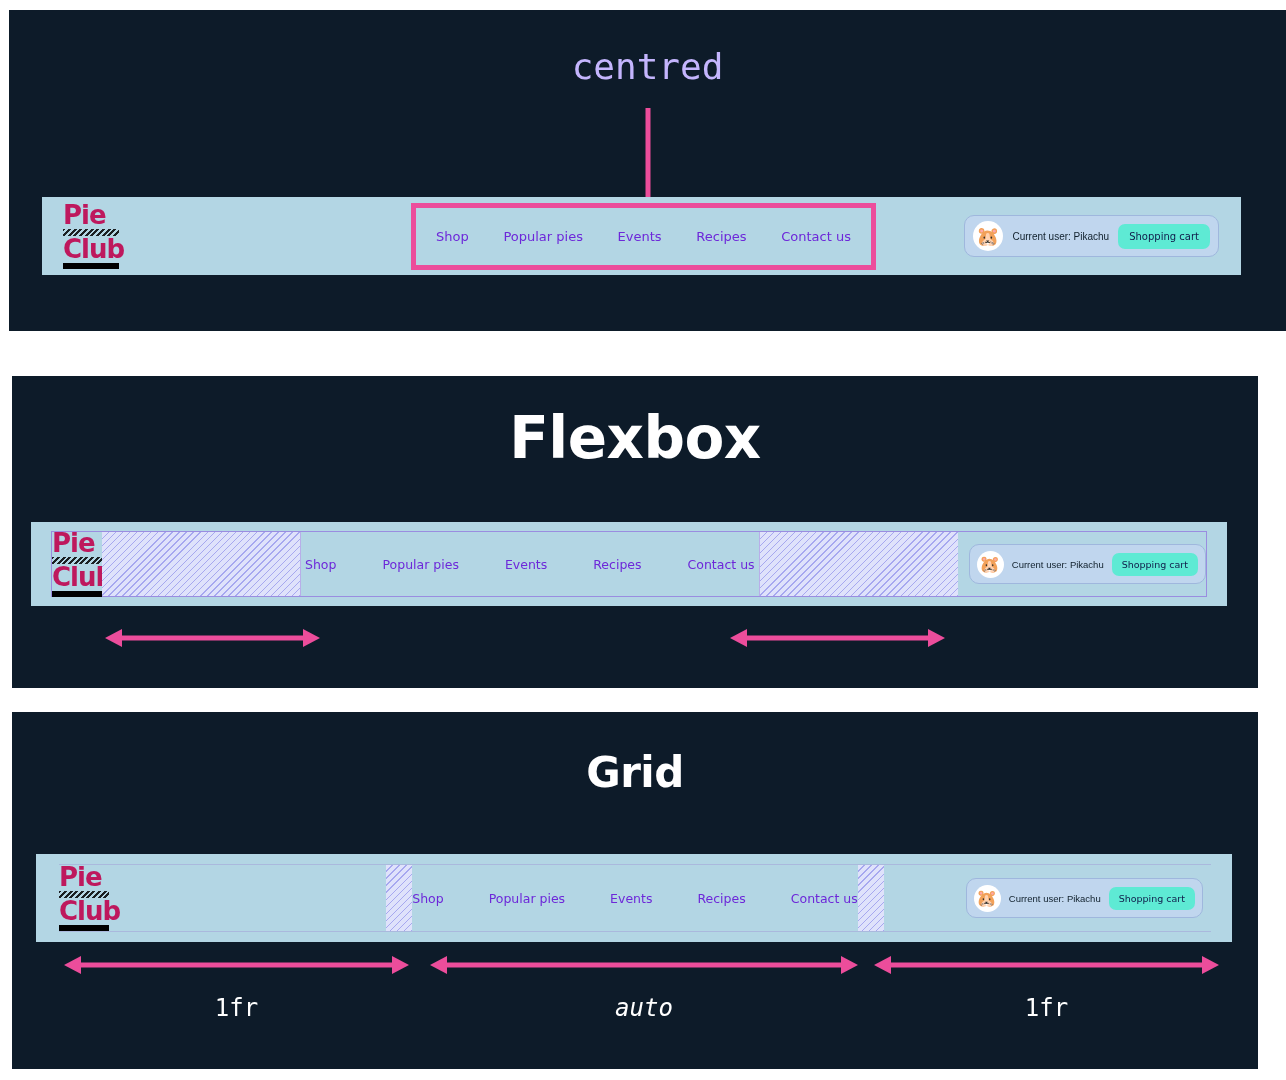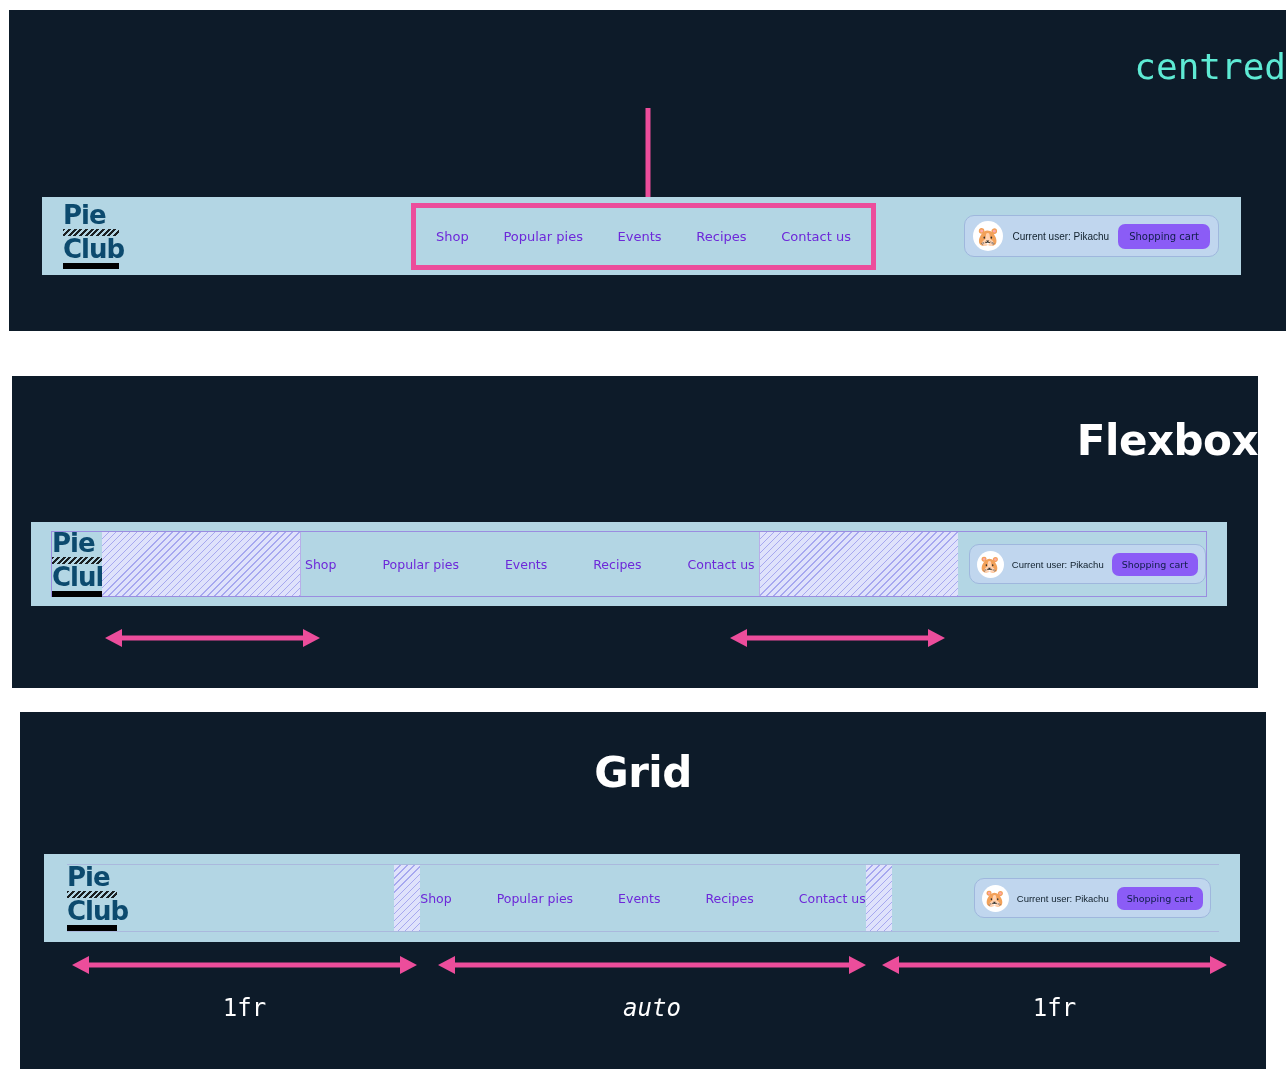--- a/index.html
+++ b/index.html
@@ -49,8 +49,8 @@
     left: 0;
     width: 100%;
     top: 36px;
-    text-align: right;
-    color: #5eead4;
+    text-align: center;
+    color: #c4b5fd;
     font-family: "DejaVu Sans Mono", monospace;
     font-size: 36px;
     letter-spacing: 0px;

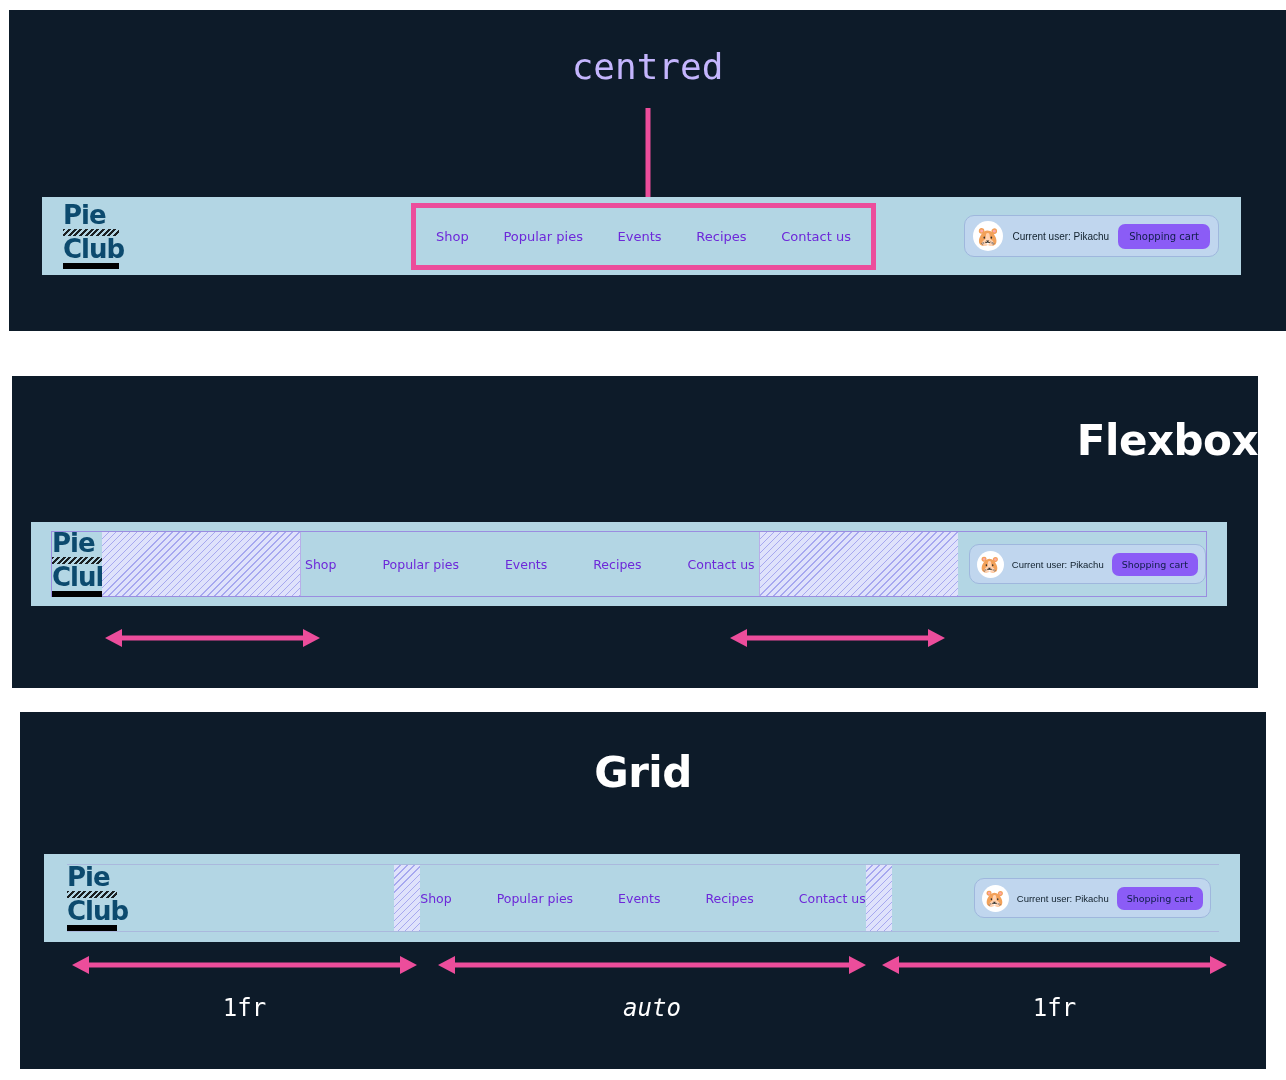--- a/index.html
+++ b/index.html
@@ -78,7 +78,7 @@
     display: flex;
     flex-direction: column;
     align-items: stretch;
-    color: #0c4a6e;
+    color: #be185d;
     font-family: "DejaVu Sans", sans-serif;
     font-weight: bold;
     line-height: 0.95;

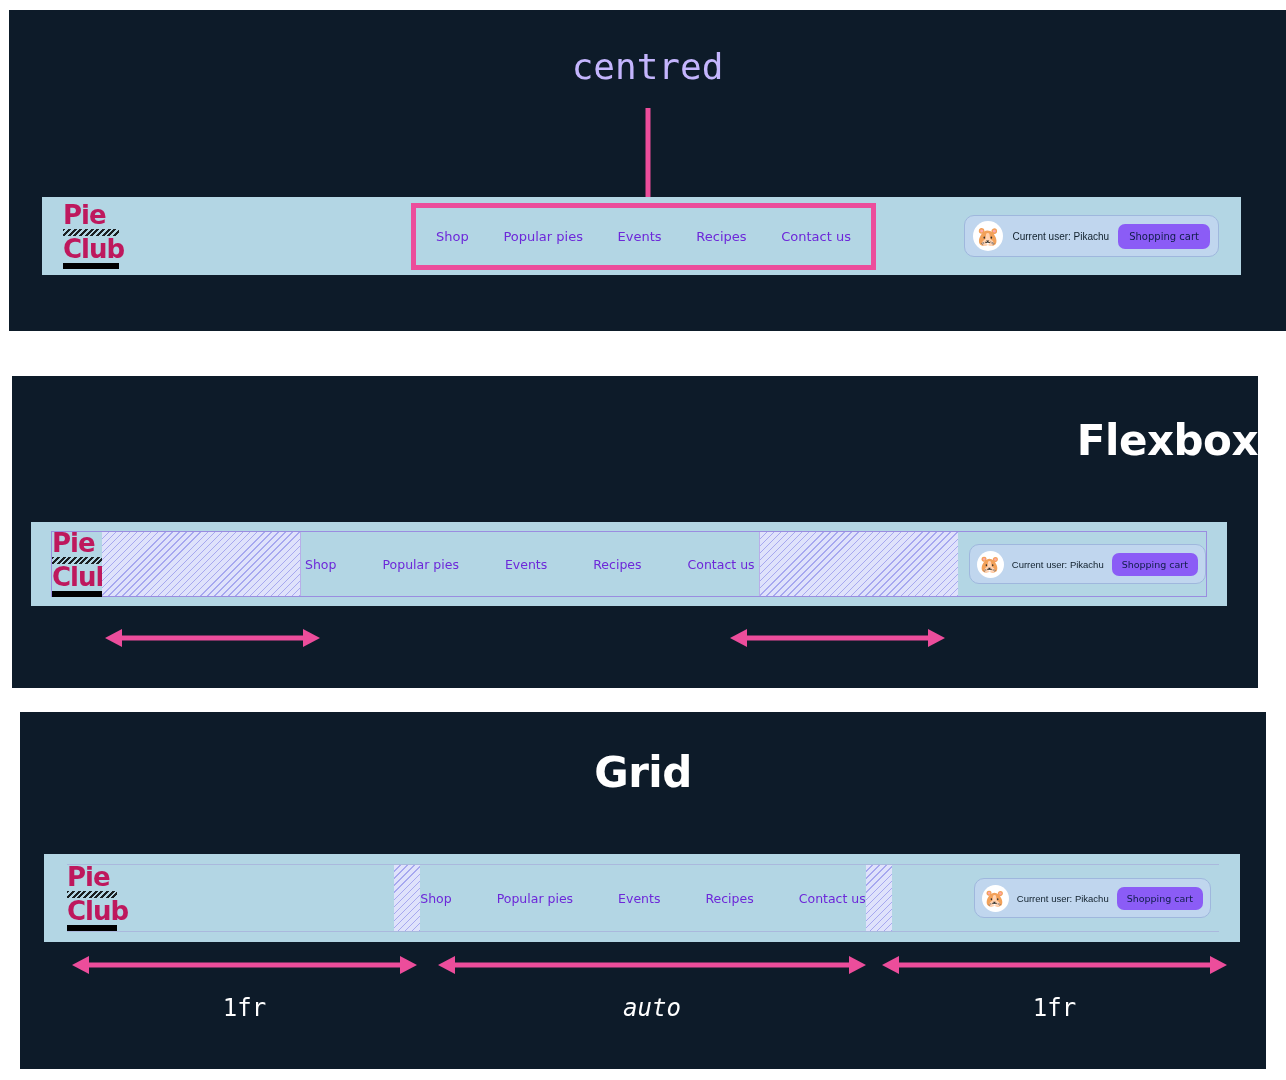--- a/index.html
+++ b/index.html
@@ -132,7 +132,7 @@
     white-space: nowrap;
   }
   .cart-btn {
-    background: #8b5cf6;
+    background: #5eead4;
     color: #101d4a;
     border: none;
     border-radius: 7px;

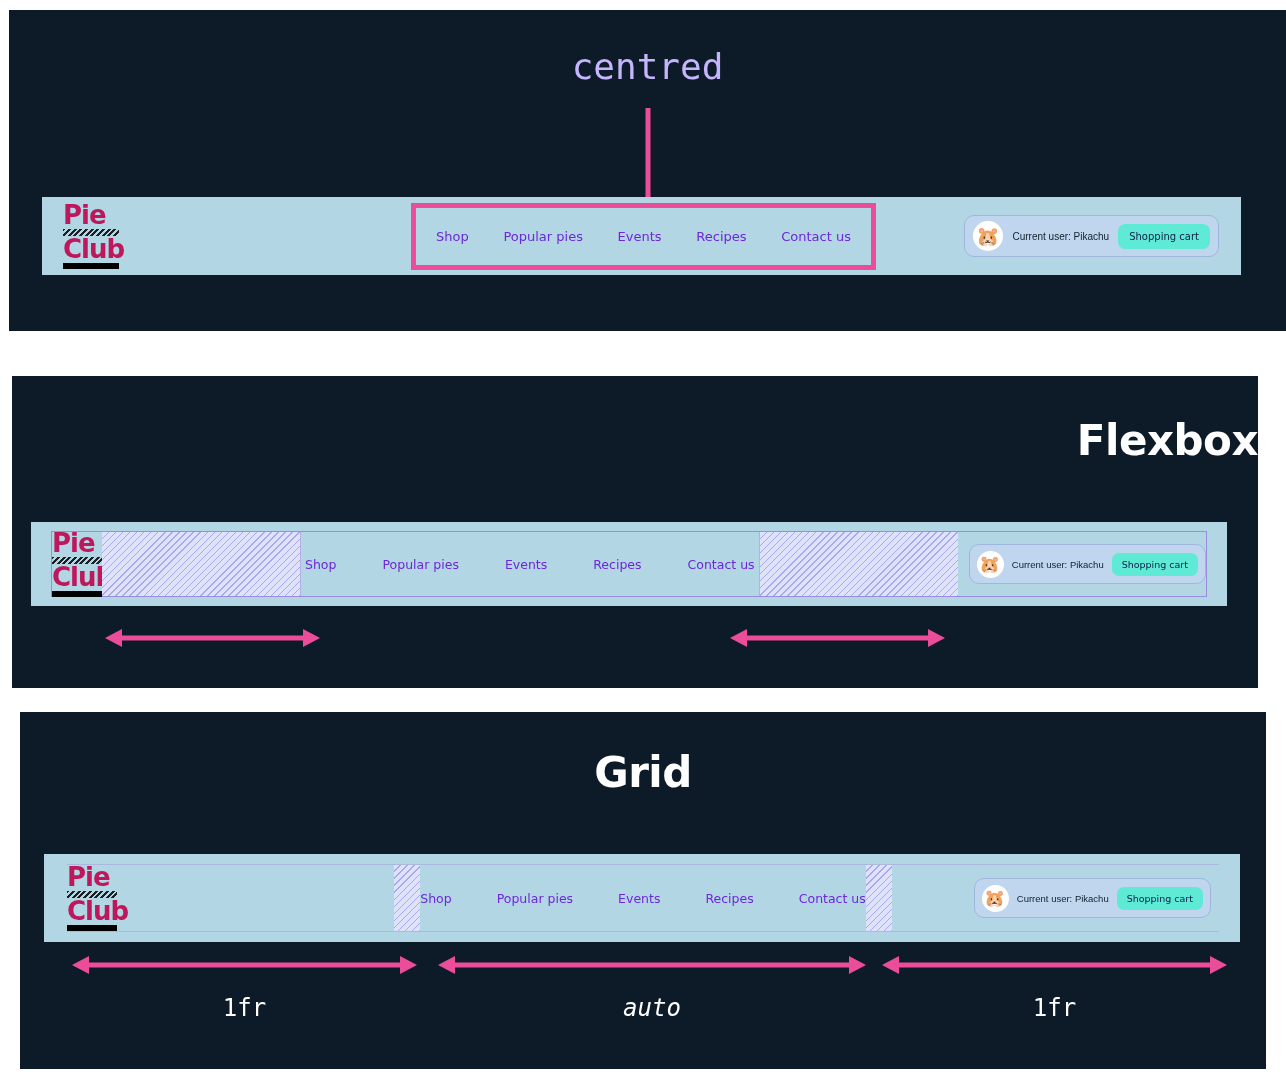--- a/index.html
+++ b/index.html
@@ -41,7 +41,7 @@
     font-weight: bold;
     letter-spacing: -0.5px;
   }
-  #flexbox-title { top: 40px;  font-size: 42px; text-align: right; }
+  #flexbox-title { top: 28px;  font-size: 58px; }
   #grid-title    { top: 36px;  font-size: 42px; }
 
   #centred-label {

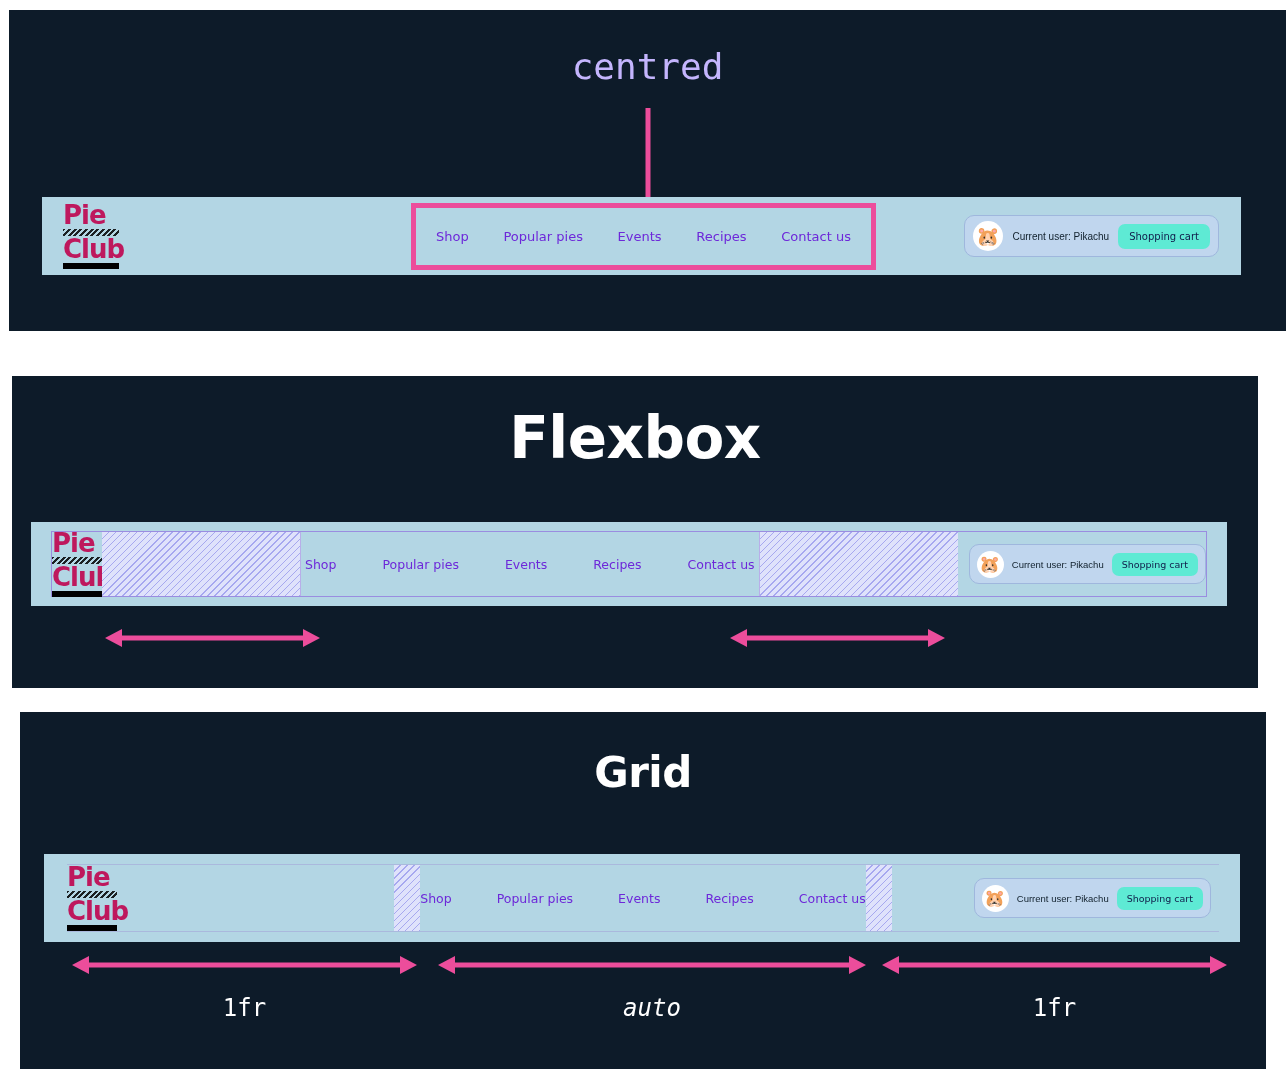--- a/index.html
+++ b/index.html
@@ -28,7 +28,7 @@
   }
   #panel-centred { left: 9px;  top: 10px;  width: 1277px; height: 321px; }
   #panel-flexbox { left: 12px; top: 376px; width: 1246px; height: 312px; }
-  #panel-grid    { left: 20px; top: 712px; width: 1246px; height: 357px; }
+  #panel-grid    { left: 12px; top: 712px; width: 1246px; height: 357px; }
 
   
   .section-title {

